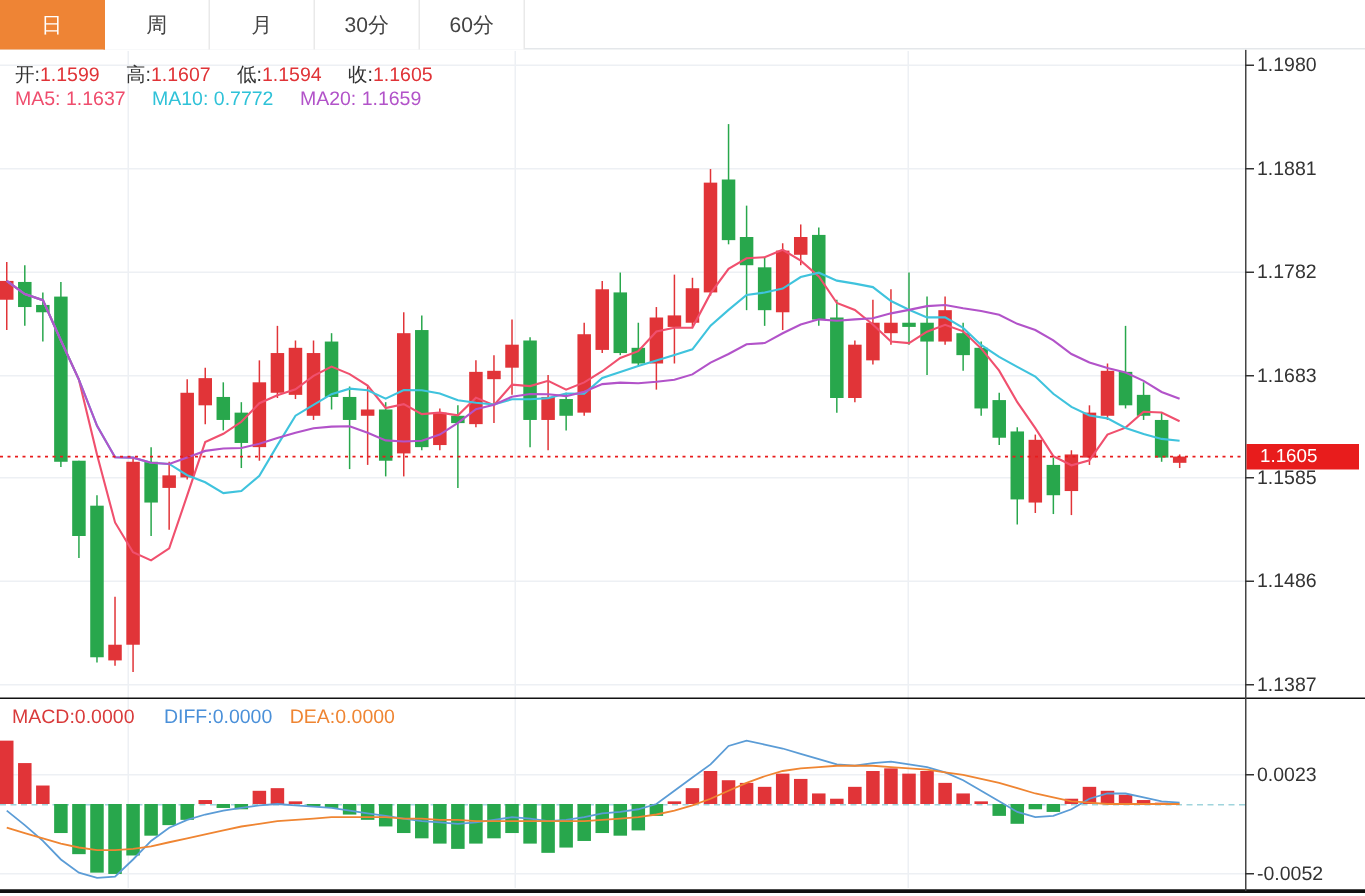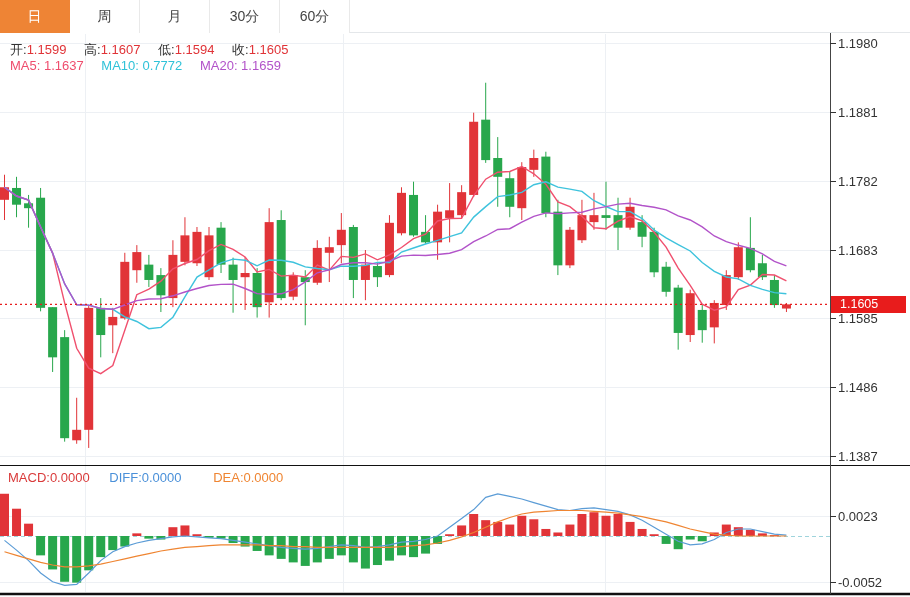--- a/index.html
+++ b/index.html
@@ -28,7 +28,7 @@
   .ma20 { color:#b253c9; }
   .sp { display:inline-block; width:14px; }
   .macd-l { color:#d93a3a; margin-right:16px; }
-  .diff-l { color:#4a90d9; margin-right:28px; }
+  .diff-l { color:#4a90d9; margin-right:8px; }
   .dea-l { color:#ef8532; }
 
   

